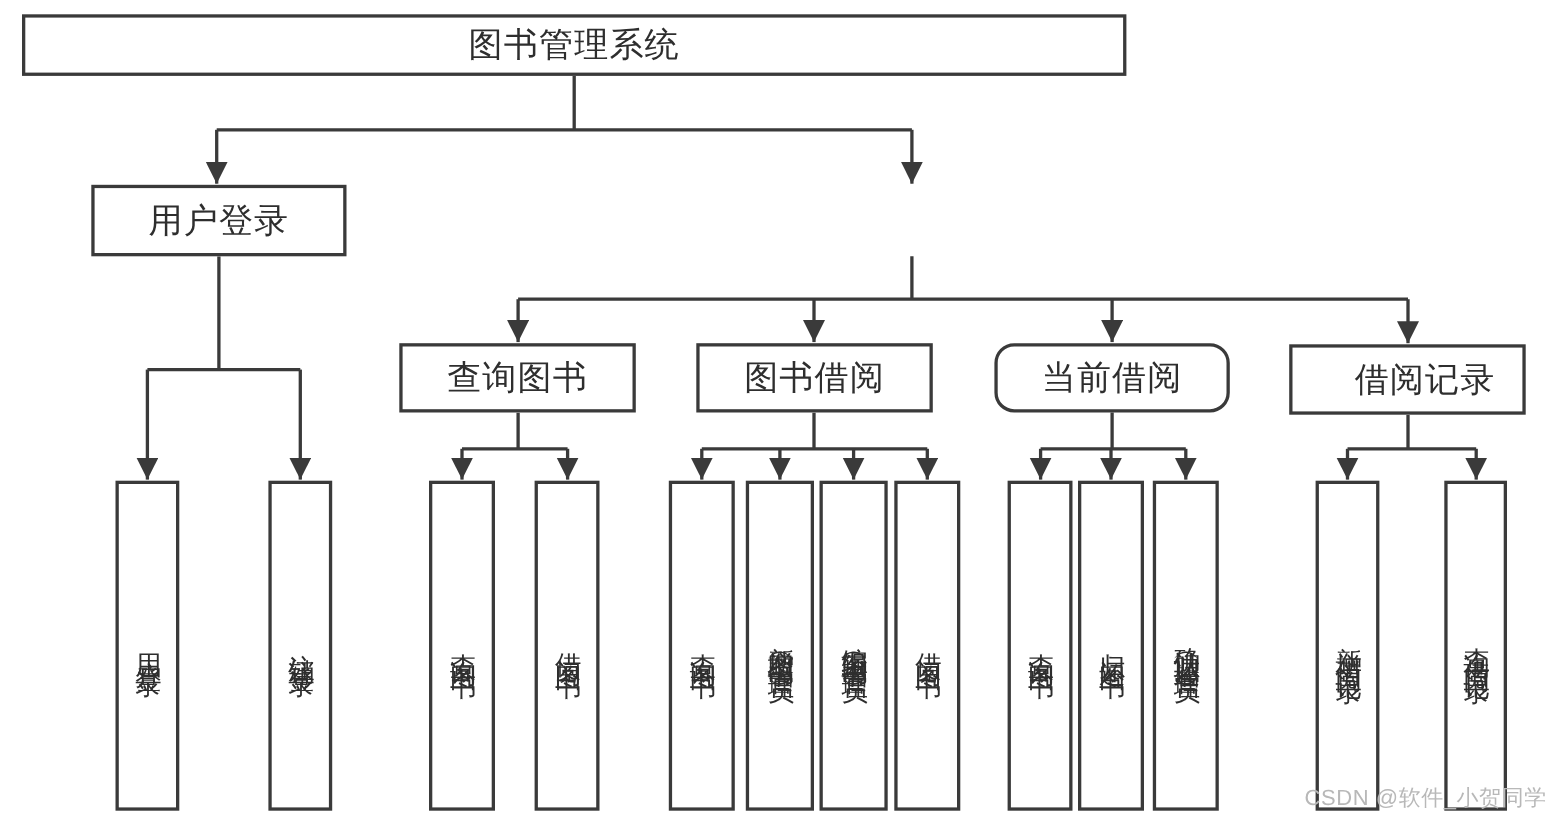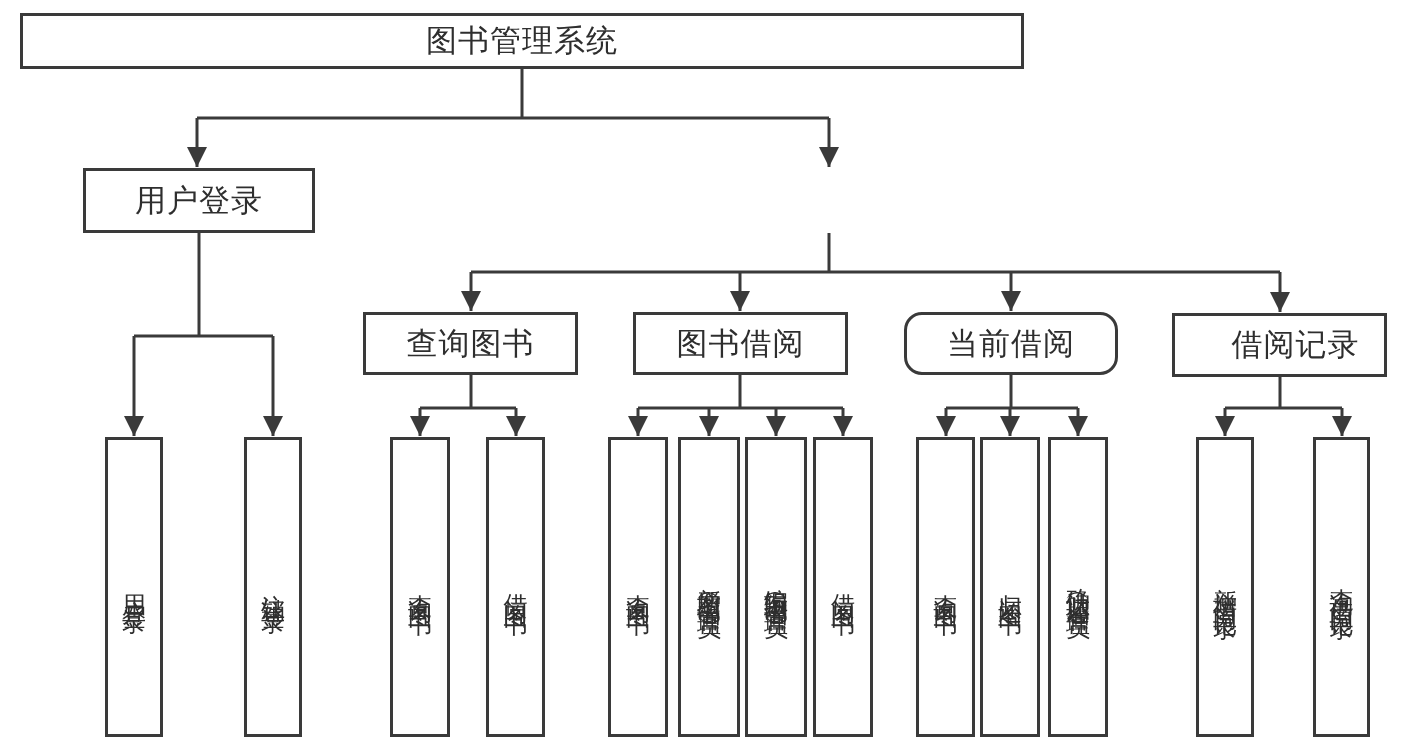--- a/index.html
+++ b/index.html
@@ -117,6 +117,7 @@
   <div class="vbox" style="left:1196px;width:58px;">新增借阅记录</div>
   <div class="vbox" style="left:1313px;width:57px;">查询借阅记录</div>
 
+  <div class="watermark">CSDN @软件_小贺同学</div>
 </div>
 
 </body></html>

